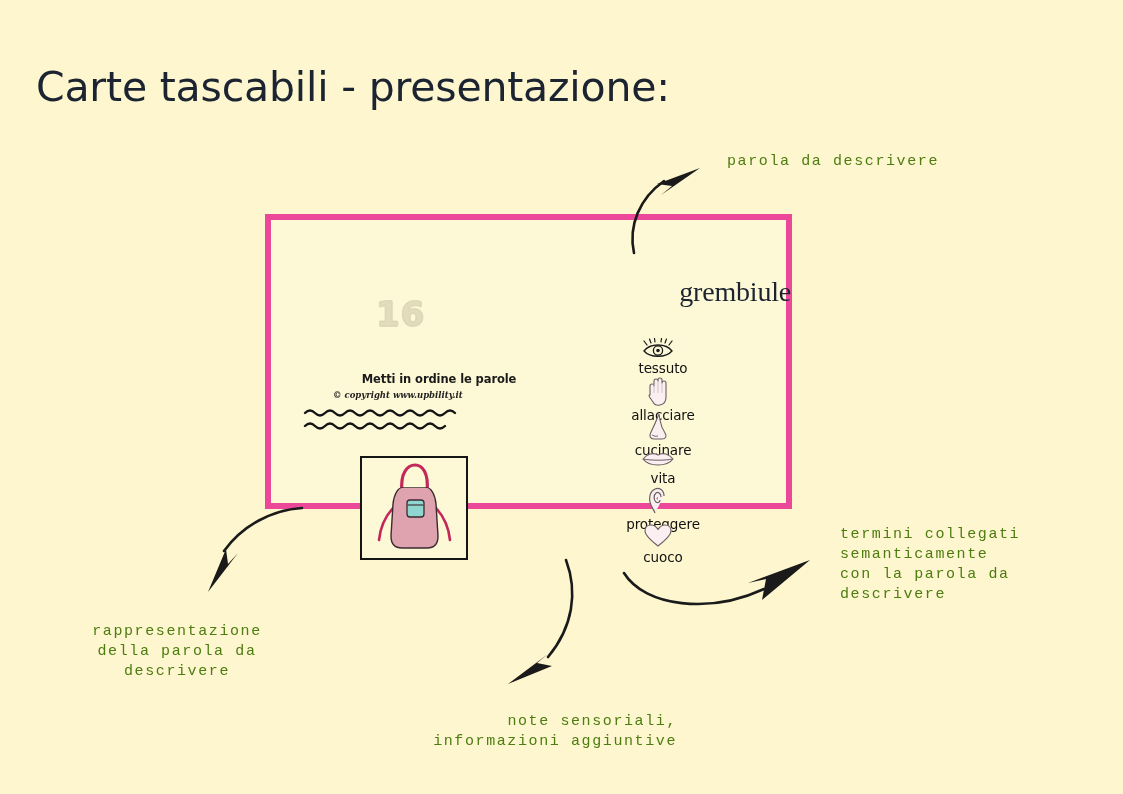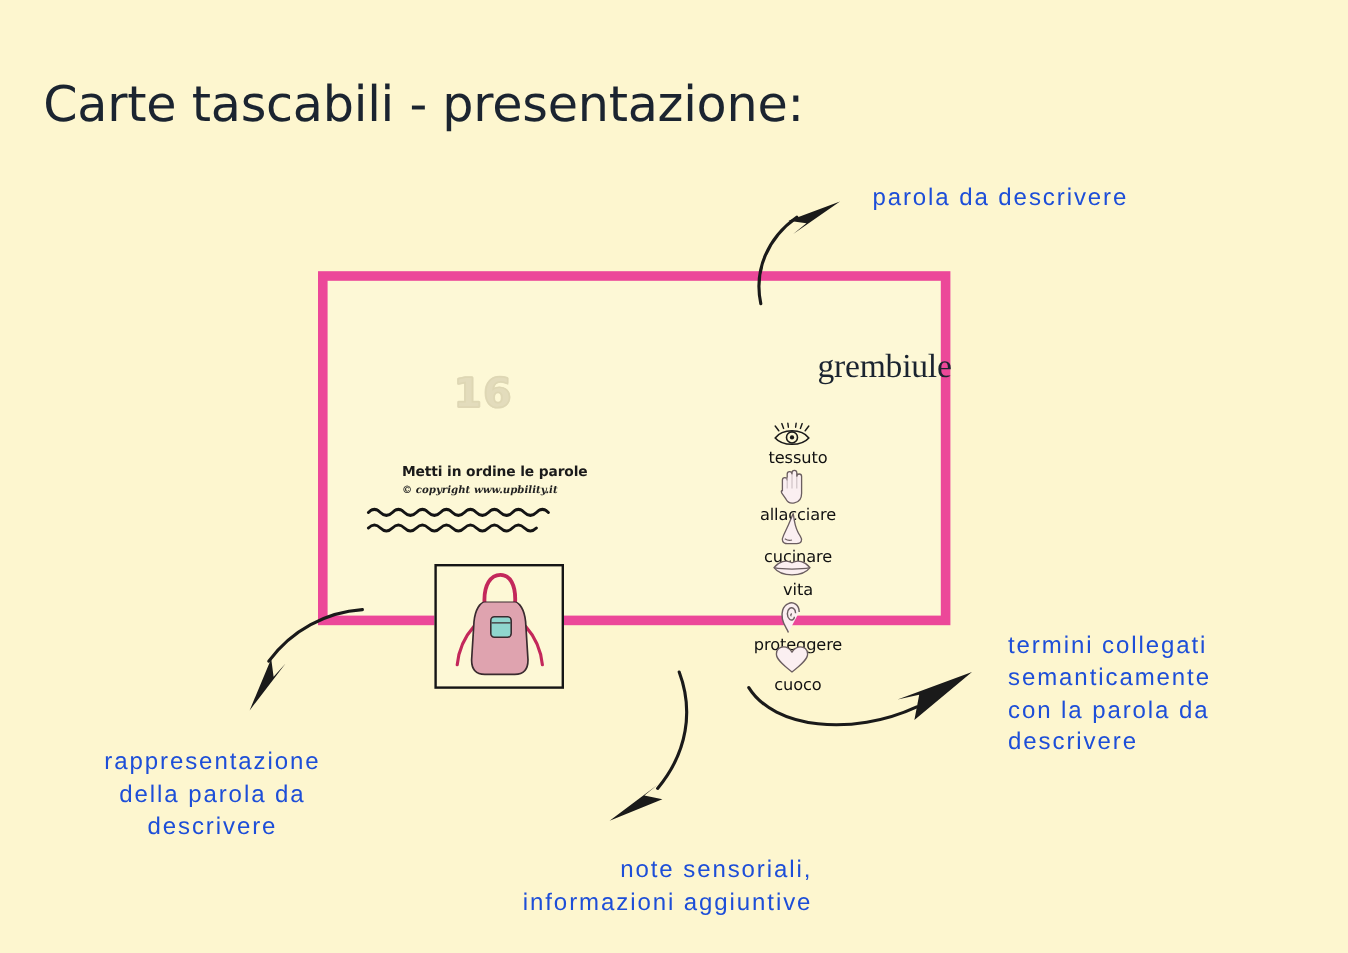--- a/index.html
+++ b/index.html
@@ -157,9 +157,9 @@
   
   .anno {
     position: absolute;
-    font-family: Liberation Sans, sans-serif;
-    font-size: 20px;
-    color: #1d4ed8;
+    font-family: Liberation Mono, monospace;
+    font-size: 15px;
+    color: #4d7c0f;
     letter-spacing: 1.6px;
     line-height: 1.34;
     white-space: pre-line;

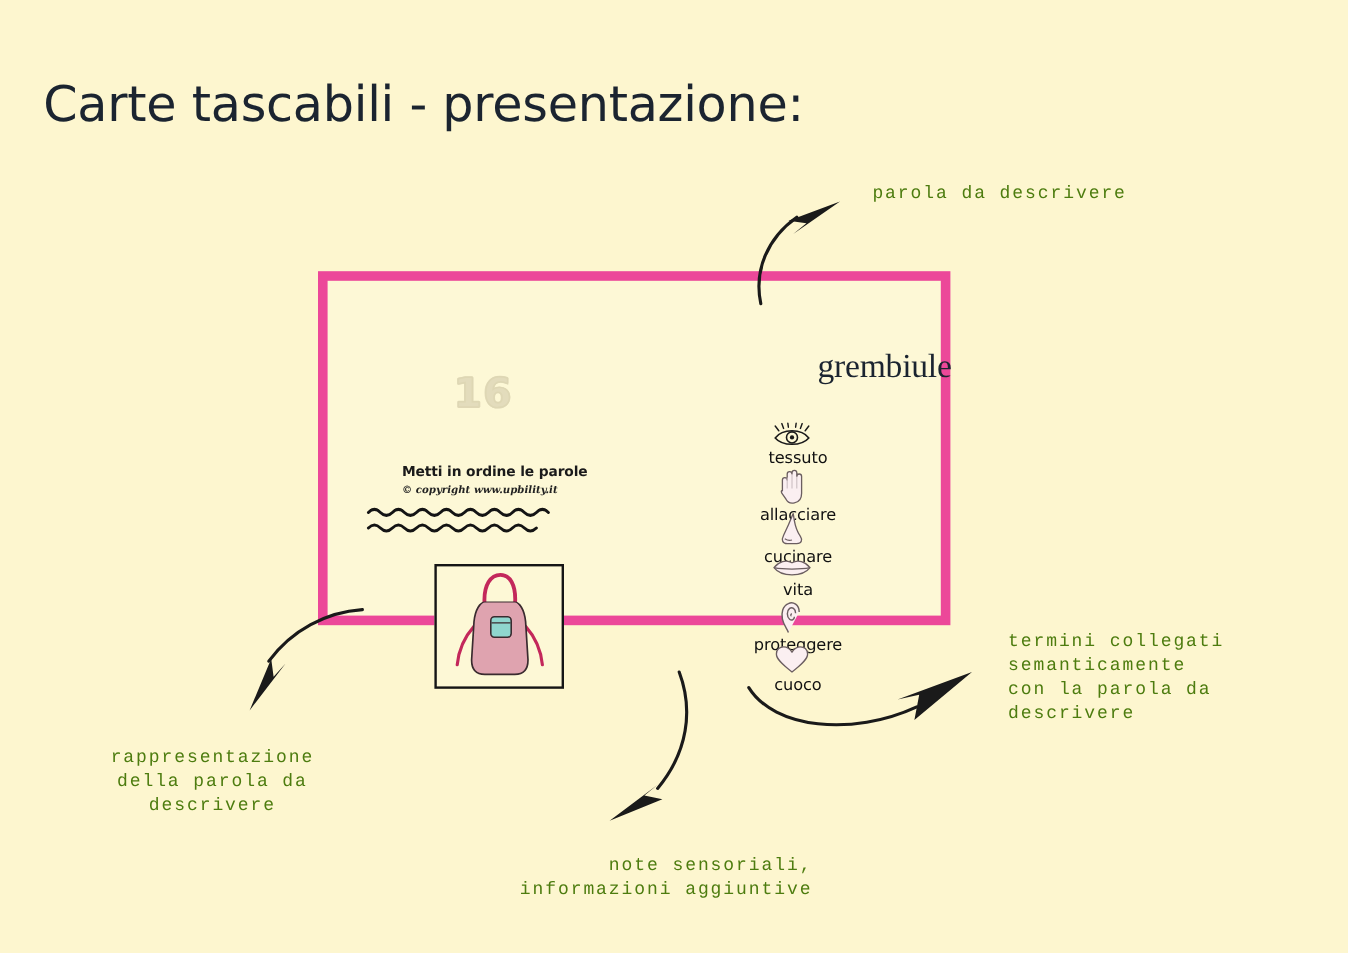--- a/index.html
+++ b/index.html
@@ -44,9 +44,8 @@
     width: 527px;
     height: 295px;
     box-sizing: border-box;
-    border: 8px solid #ec4899;
+    border: 6px solid #ec4899;
     background: #fdf8d6;
-    margin-top: 12px;
   }
   .card-inner {
     position: absolute;

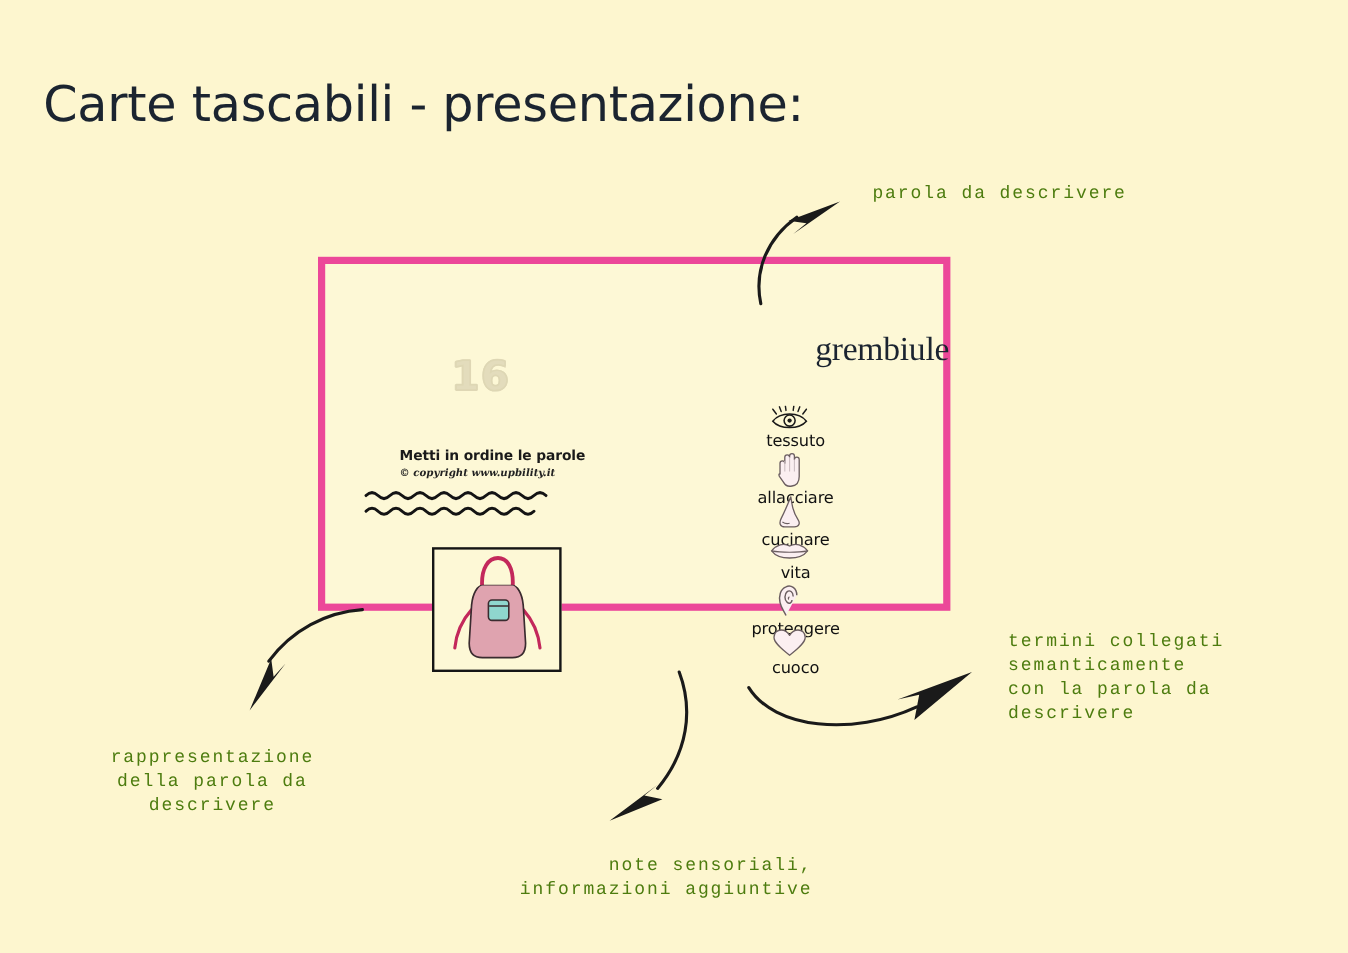--- a/index.html
+++ b/index.html
@@ -76,7 +76,7 @@
     left: 62px;
     top: 152px;
     width: 212px;
-    text-align: left;
+    text-align: center;
     font-family: "DejaVu Sans", sans-serif;
     font-size: 11.5px;
     font-weight: bold;

